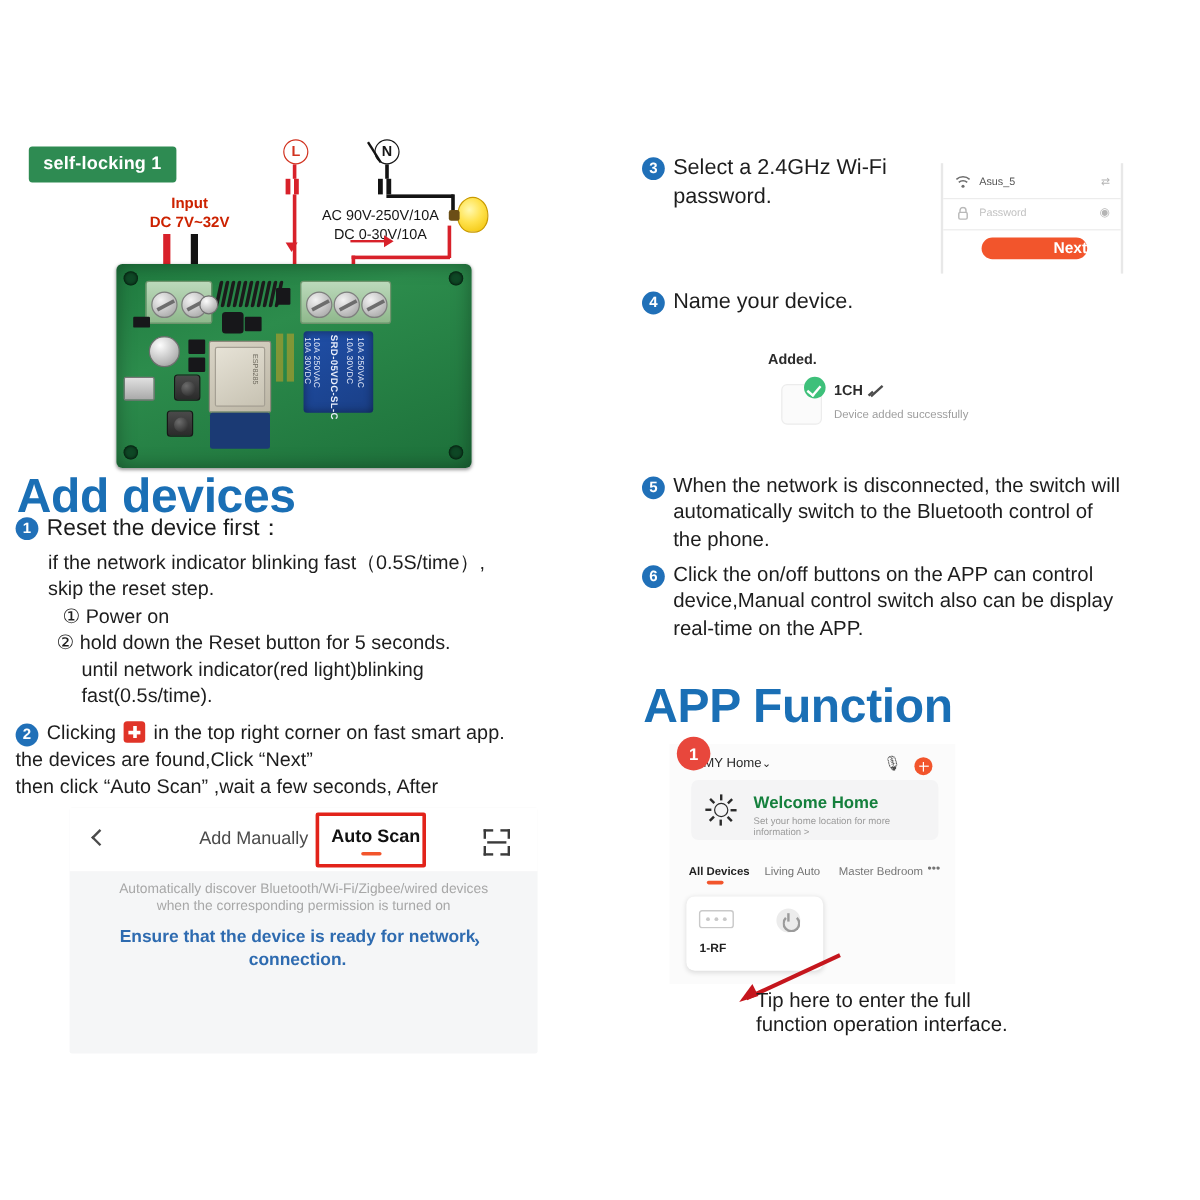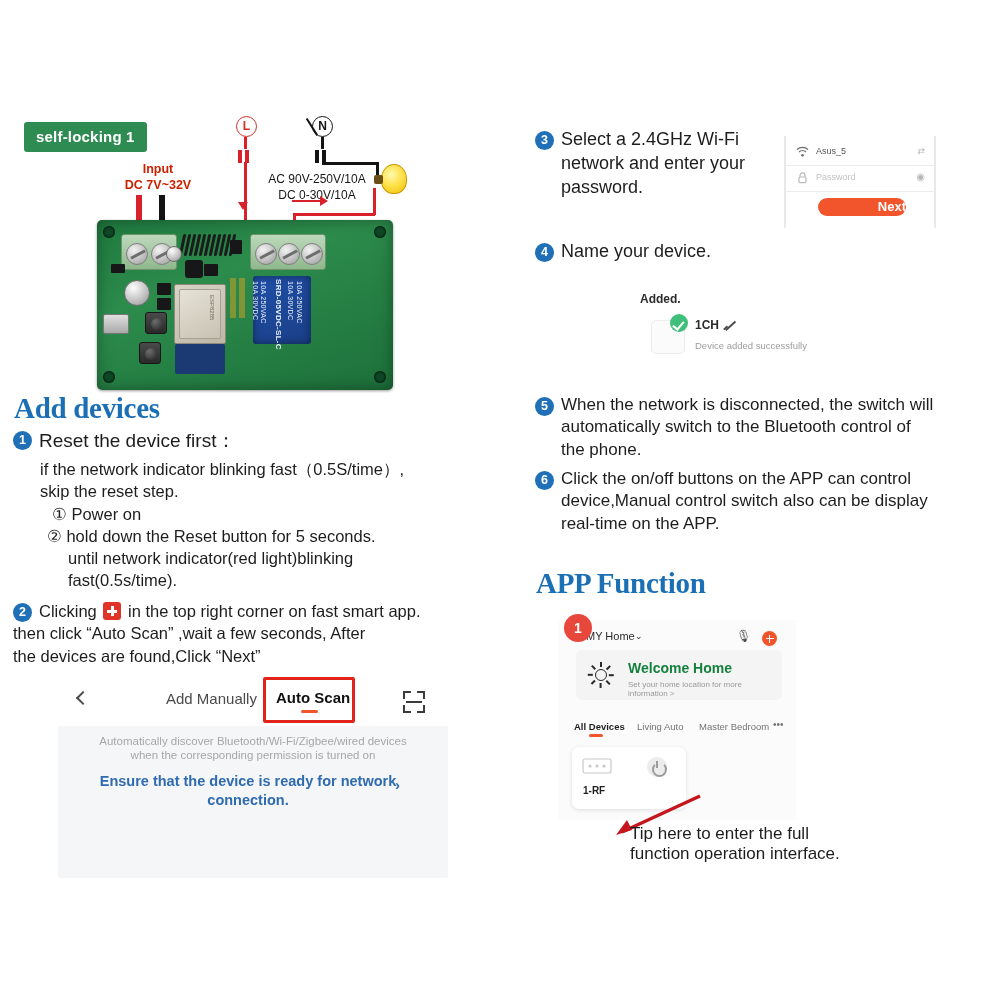--- a/index.html
+++ b/index.html
@@ -380,7 +380,6 @@
     <div class="num">3</div>
     <div class="txt" style="font-size:18px;">
       <div>Select a 2.4GHz Wi-Fi</div>
-      <div>network and enter your</div>
       <div>password.</div>
     </div>
   </div>

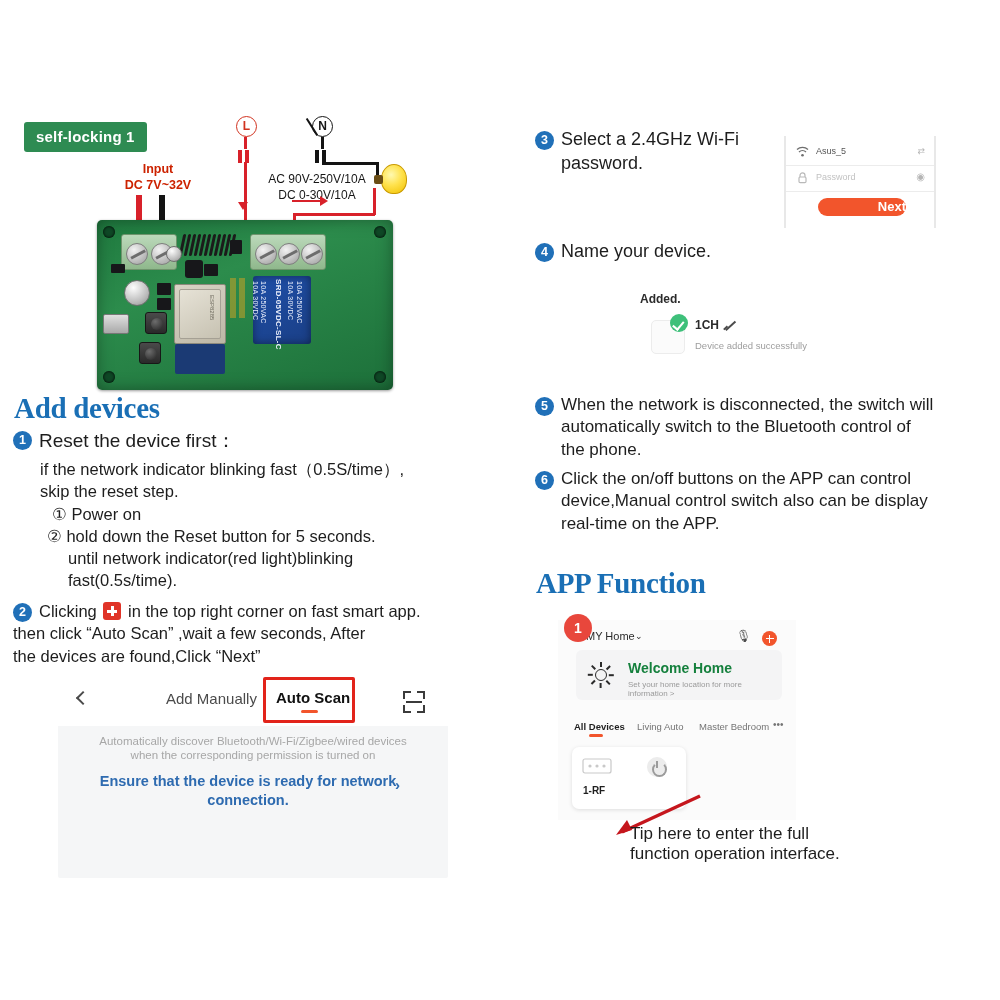--- a/index.html
+++ b/index.html
@@ -111,7 +111,7 @@
 
   
   .h-blue{
-    color:#1a6fb5; font-size:29px; font-weight:bold; letter-spacing:-.3px;font-family:Liberation Serif, serif;
+    color:#1a6fb5; font-size:40px; font-weight:bold; letter-spacing:-.3px;
   }
   .step { display:flex; gap:7px; }
   .num {

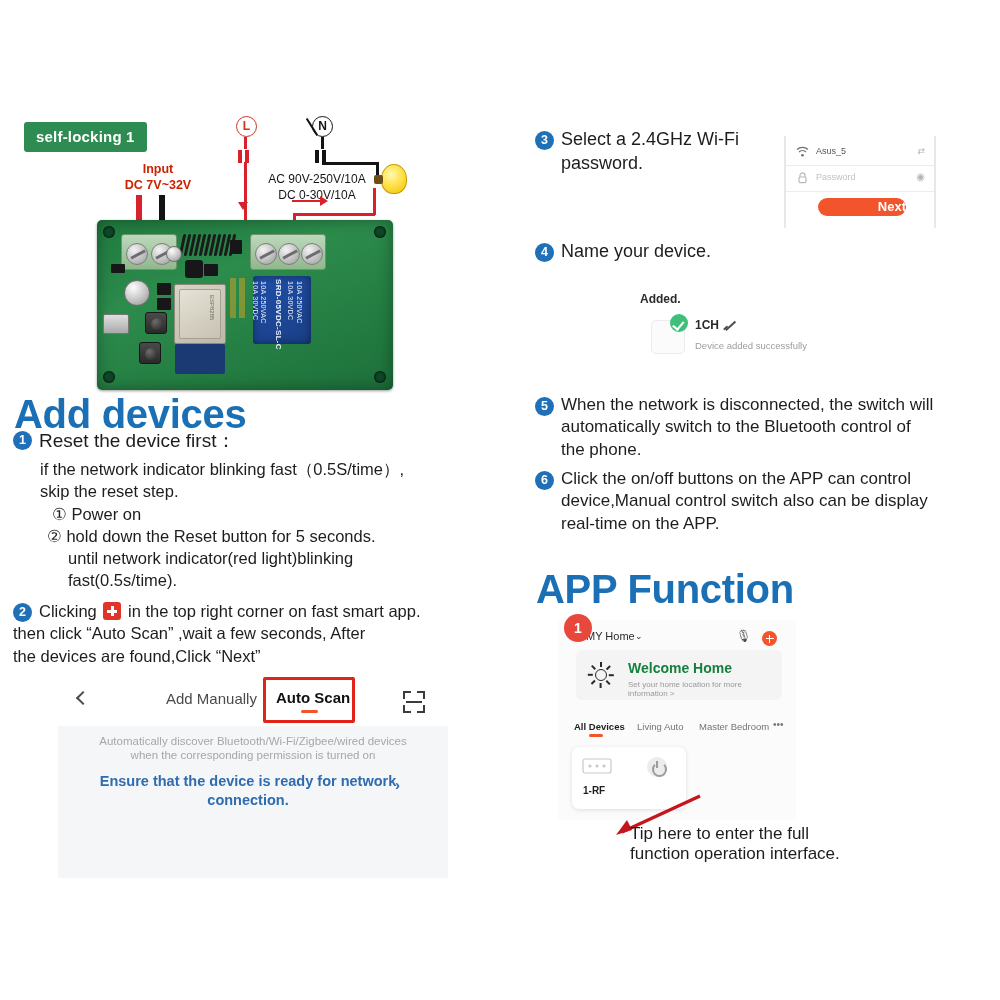--- a/index.html
+++ b/index.html
@@ -339,8 +339,8 @@
         <span class="plus-badge"></span>
         <span>in the top right corner on fast smart app.</span>
       </div>
+      <div class="sub" style="margin-left:-26px;">the devices are found,Click  “Next”</div>
       <div class="sub" style="margin-left:-26px;">then click  “Auto Scan” ,wait a few seconds, After</div>
-      <div class="sub" style="margin-left:-26px;">the devices are found,Click  “Next”</div>
     </div>
   </div>
 

